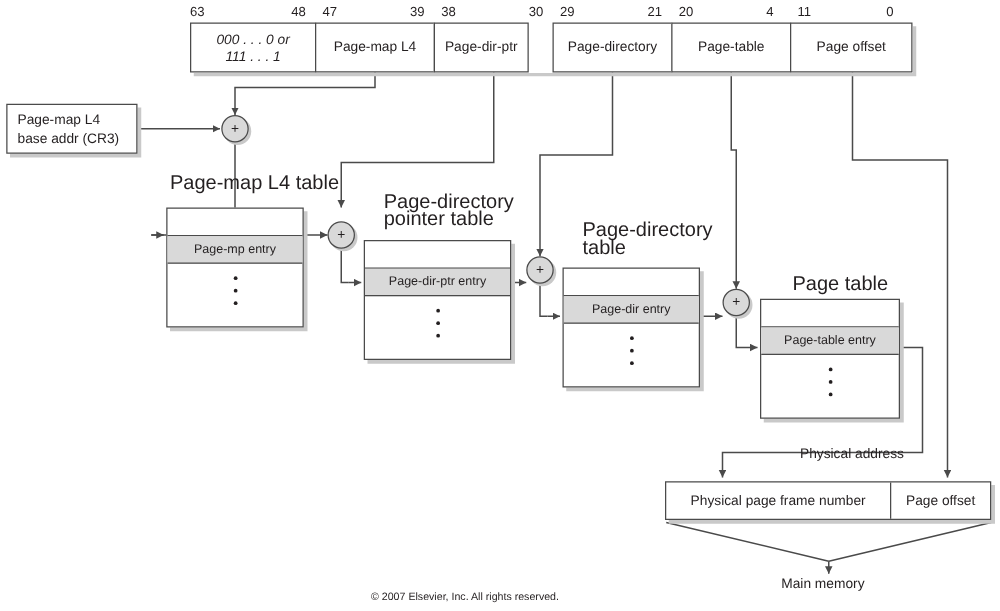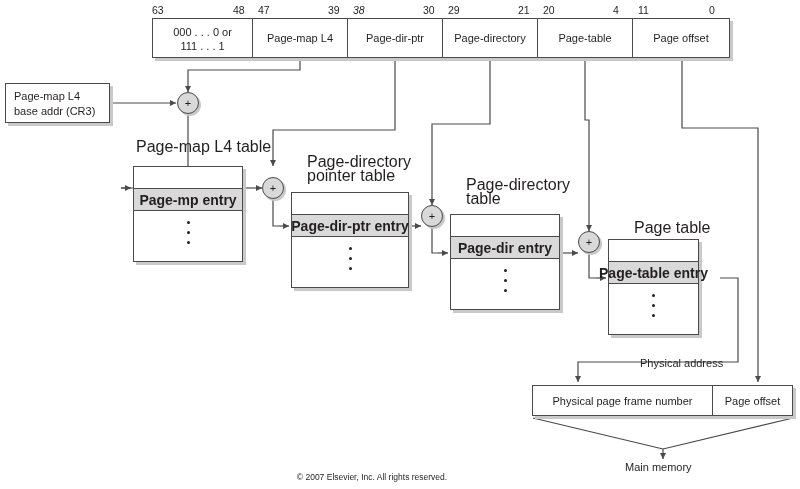--- a/index.html
+++ b/index.html
@@ -220,7 +220,7 @@
   <div class="bitlabel r" style="left:233px; top:4px; width:20px;">48</div>
   <div class="bitlabel" style="left:258px; top:4px;">47</div>
   <div class="bitlabel r" style="left:328px; top:4px; width:20px;">39</div>
-  <div class="bitlabel" style="left:353px; top:4px;font-style:italic;">38</div>
+  <div class="bitlabel" style="left:353px; top:4px;">38</div>
   <div class="bitlabel r" style="left:423px; top:4px; width:20px;">30</div>
   <div class="bitlabel" style="left:448px; top:4px;">29</div>
   <div class="bitlabel r" style="left:518px; top:4px; width:20px;">21</div>

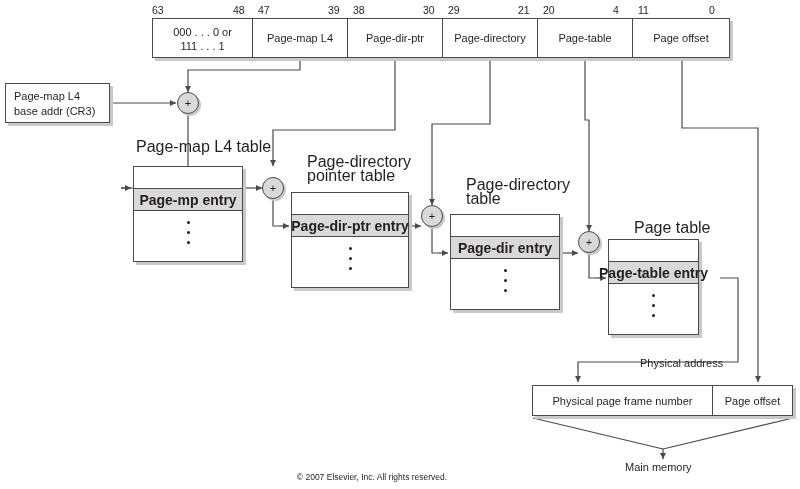--- a/index.html
+++ b/index.html
@@ -46,7 +46,7 @@
     line-height: 14px;
     color: #231f20;
   }
-  .addrfield.multiline { display:block; padding-top:6px; }
+  .addrfield.multiline { display:block; padding-top:6px;font-style:italic; }
   .addrwrap {
     position: absolute;
     box-shadow: 3px 3px 0 0 #c9c9c9;

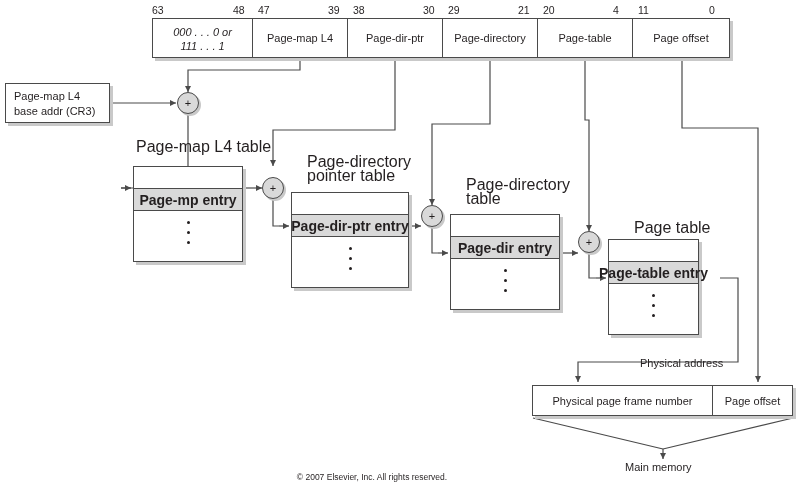--- a/index.html
+++ b/index.html
@@ -236,7 +236,7 @@
     <div>111 . . . 1</div>
   </div>
   <div class="addrfield" style="left:252px; top:18px; width:96px; height:40px;">Page-map L4</div>
-  <div class="addrfield" style="left:347px; top:18px; width:96px; height:40px;">Page-dir-ptr</div>
+  <div class="addrfield" style="left:347px; top:18px; width:76px; height:40px;">Page-dir-ptr</div>
   <div class="addrfield" style="left:442px; top:18px; width:96px; height:40px;">Page-directory</div>
   <div class="addrfield" style="left:537px; top:18px; width:96px; height:40px;">Page-table</div>
   <div class="addrfield" style="left:632px; top:18px; width:98px; height:40px;">Page offset</div>

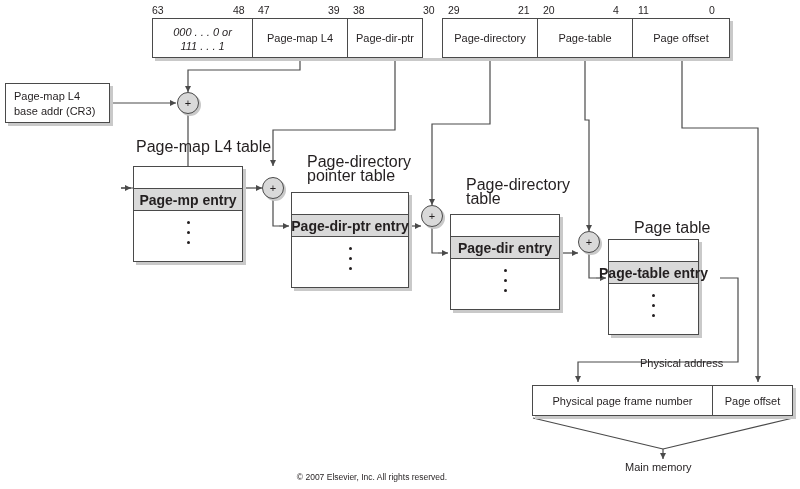--- a/index.html
+++ b/index.html
@@ -72,10 +72,9 @@
     display: flex;
     align-items: center;
     justify-content: center;
-    font-size: 14px;
-    color: #231f20;
-    white-space: nowrap;
-    font-weight: bold;
+    font-size: 10px;
+    color: #231f20;
+    white-space: nowrap;
   }
   .tablebox .dots {
     display: flex;

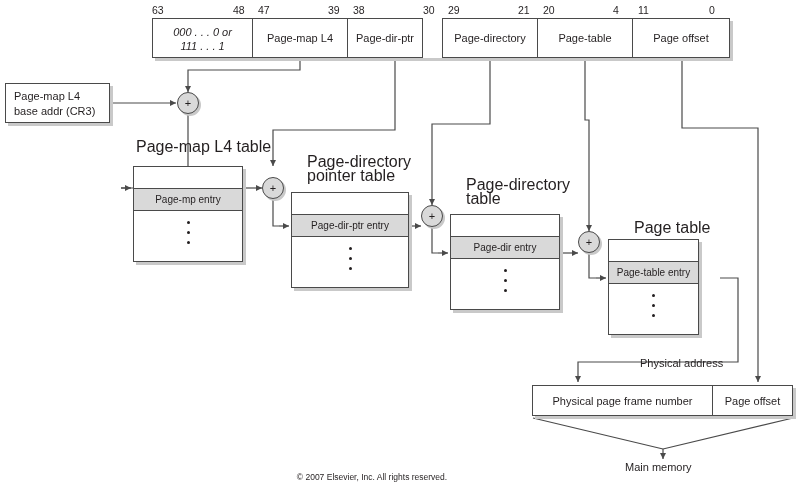--- a/index.html
+++ b/index.html
@@ -294,7 +294,7 @@
   <div class="caption" style="left:634px; top:221px;">
     <div>Page table</div>
   </div>
-  <div class="tablebox" style="left:608px; top:239px; width:91px; height:96px;">
+  <div class="tablebox" style="left:608px; top:239px; width:112px; height:96px;">
     <div class="hdrgap"></div>
     <div class="entry">Page-table entry</div>
     <div class="dots">

